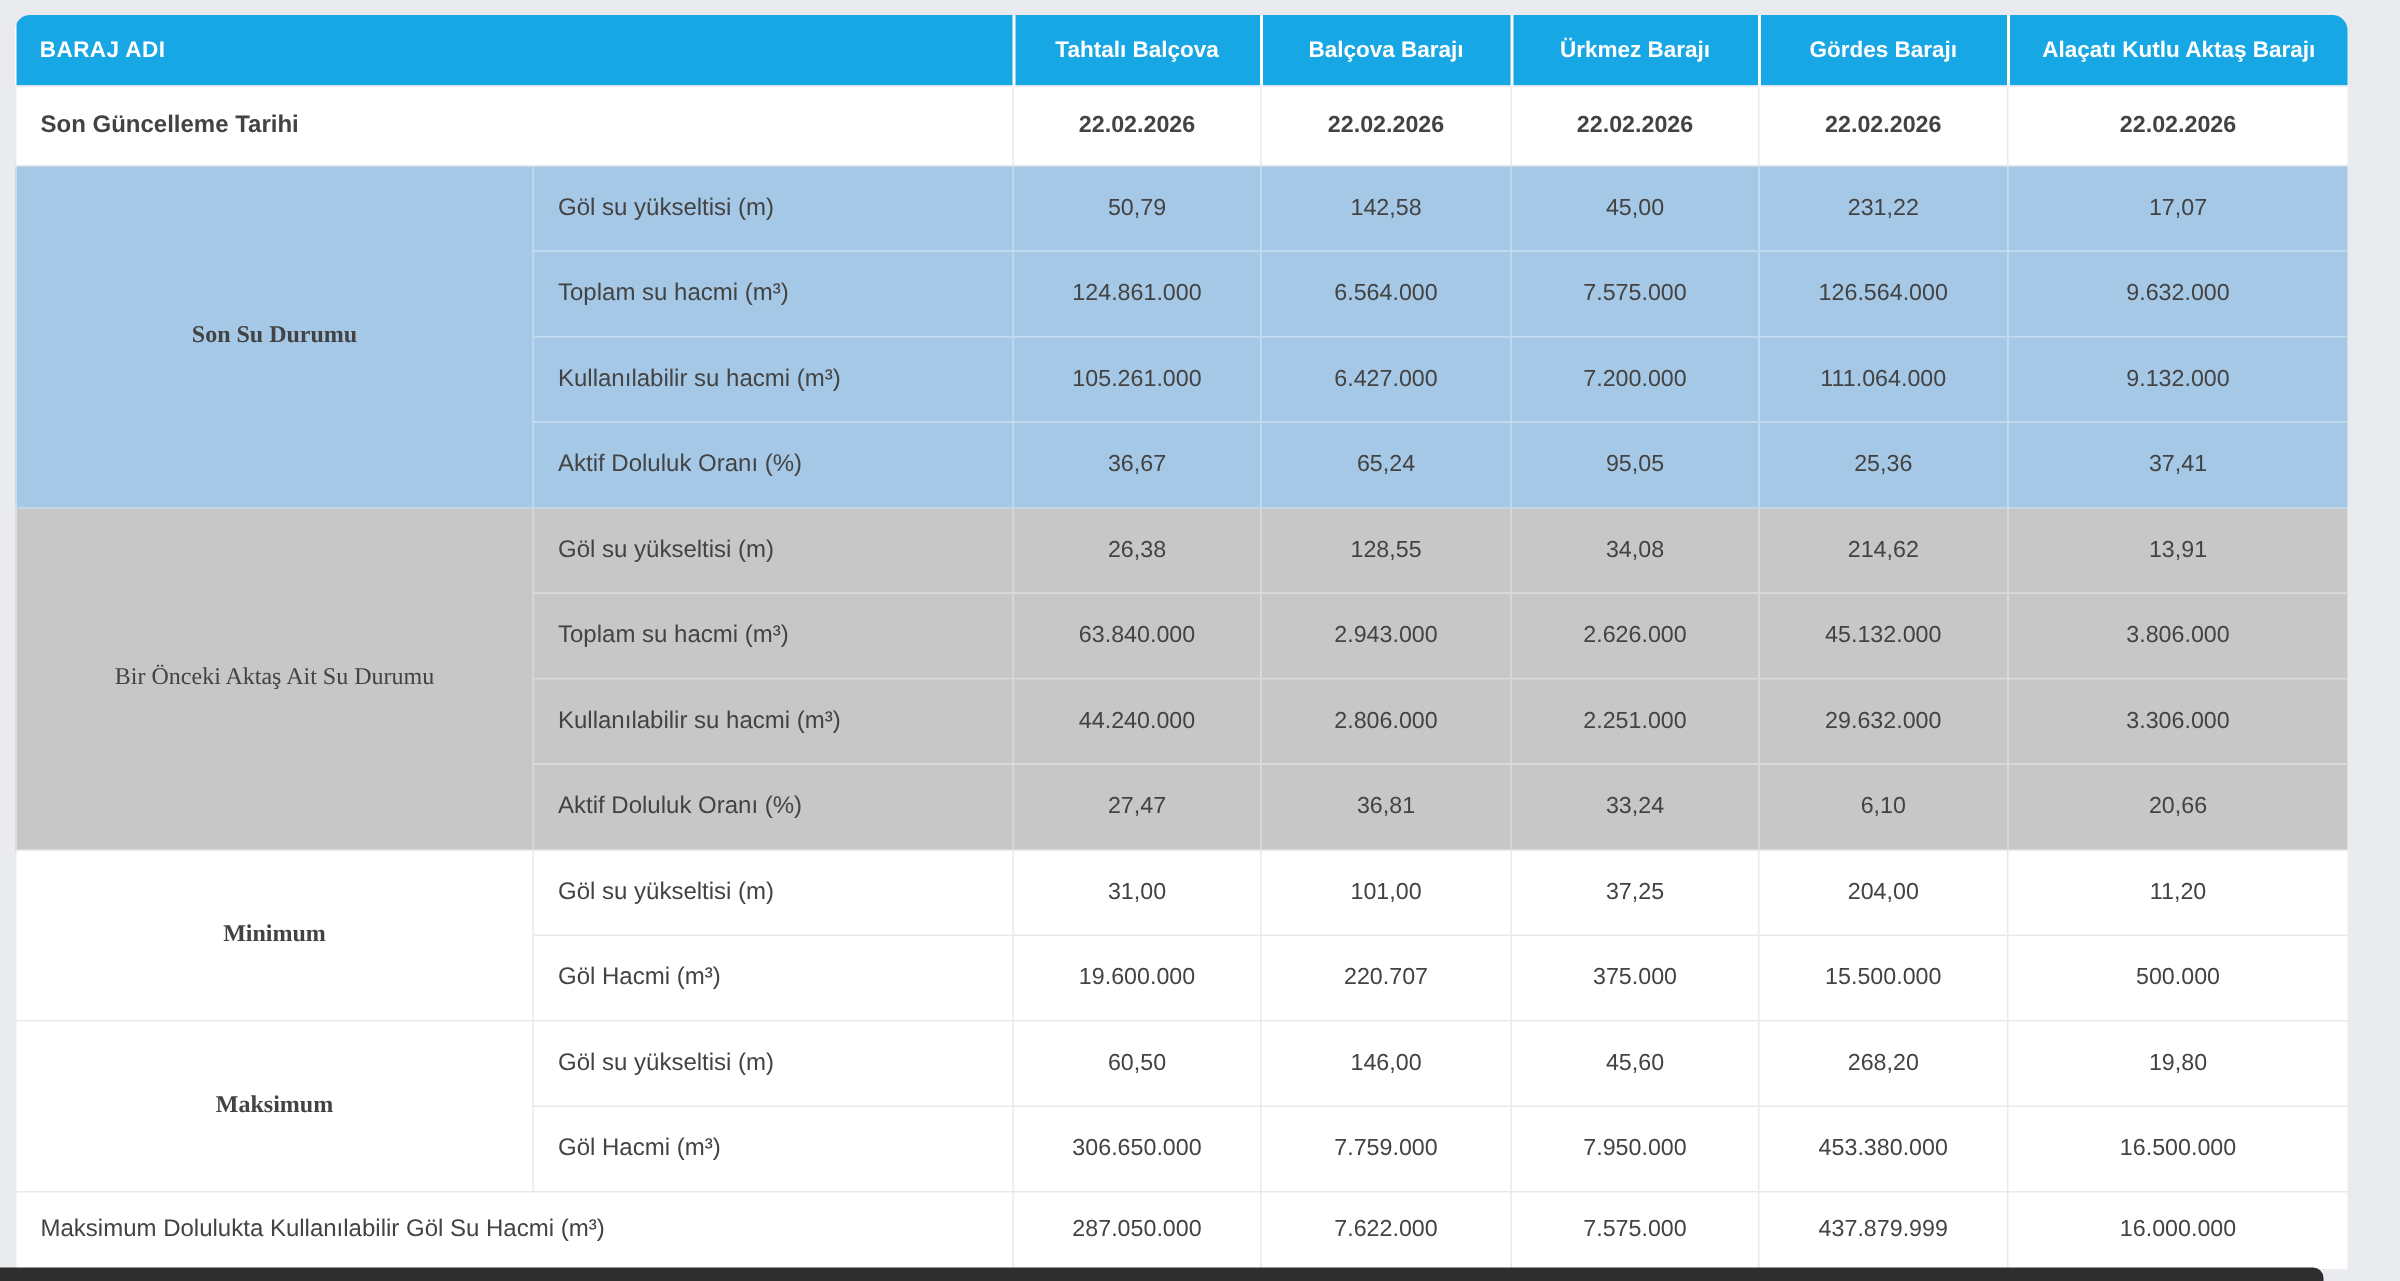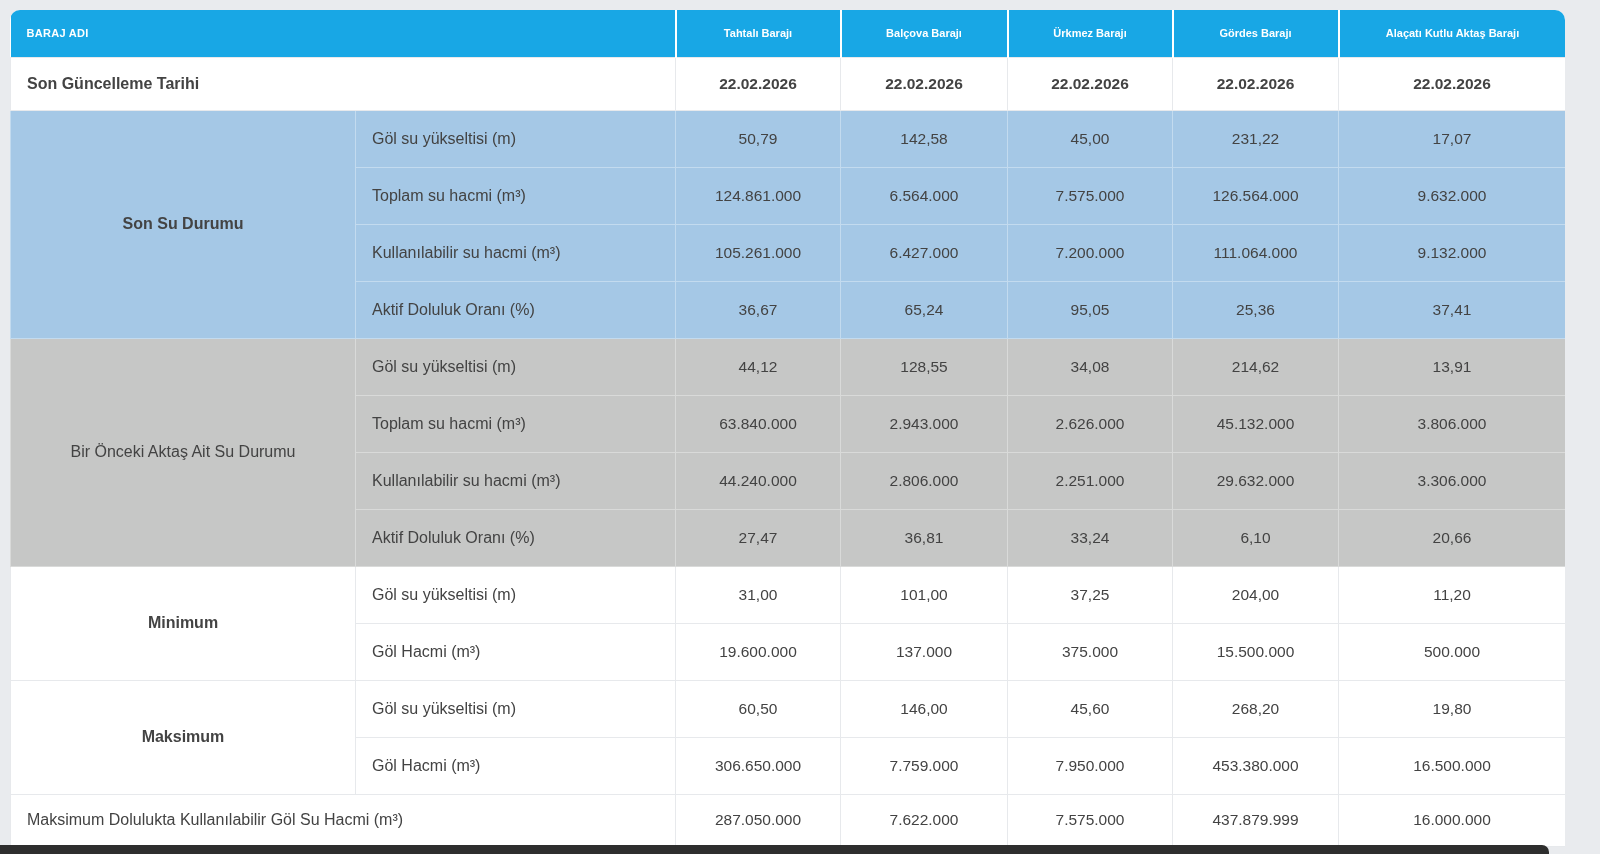--- a/index.html
+++ b/index.html
@@ -38,7 +38,7 @@
     background: #18a7e5;
     color: #ffffff;
     height: 47px;
-    font-size: 11px;
+    font-size: 15px;
     font-weight: bold;
     text-align: center;
     border-left: 2px solid #ffffff;

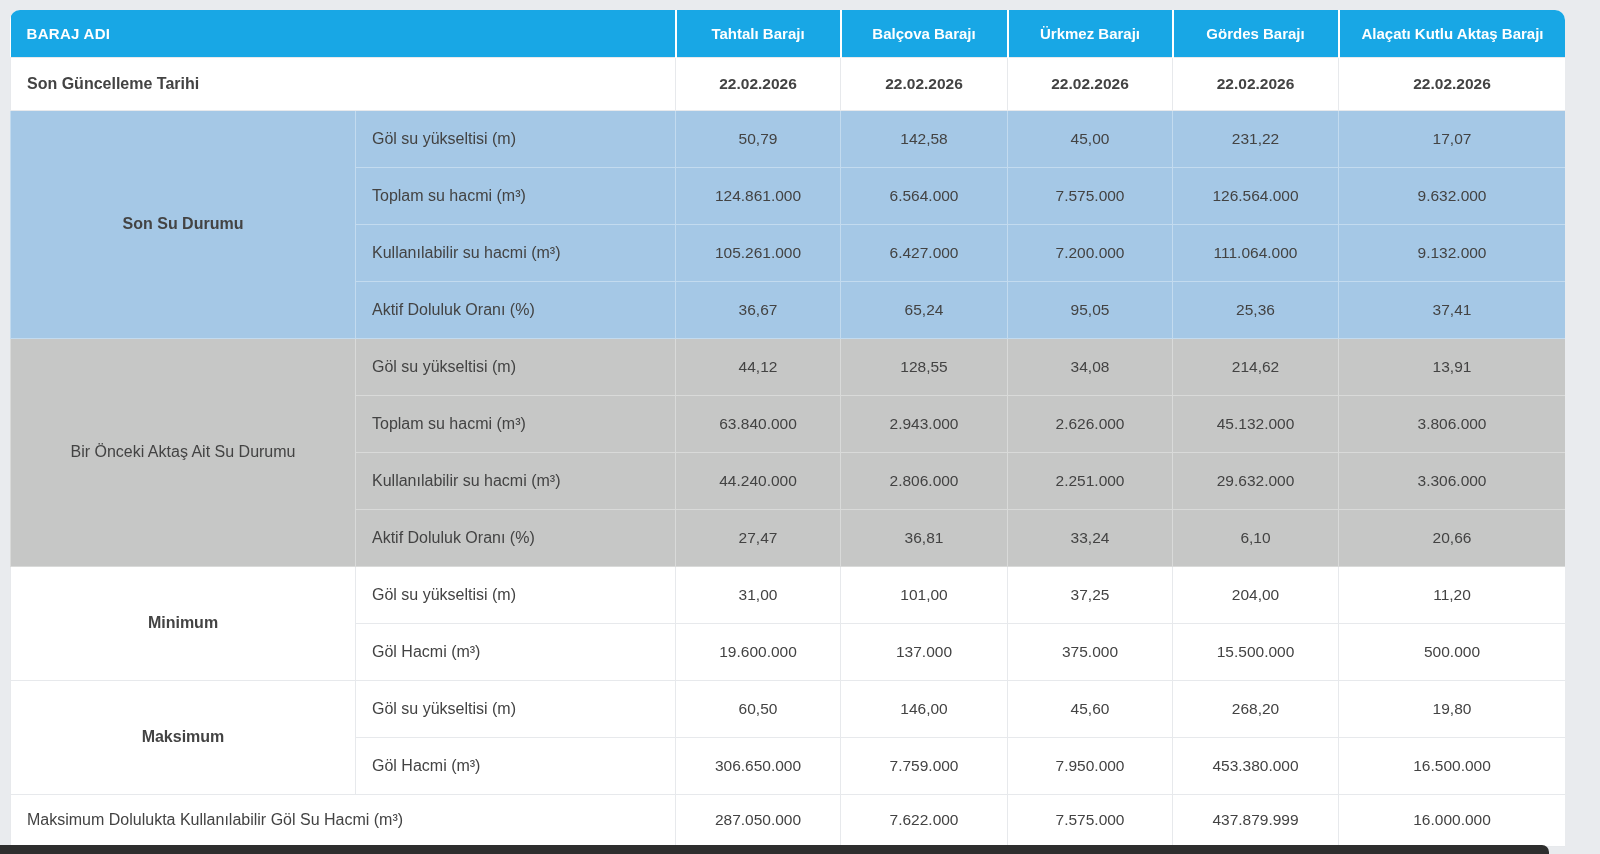--- a/index.html
+++ b/index.html
@@ -102,7 +102,7 @@
   <thead>
     <tr>
       <th colspan="2">BARAJ ADI</th>
-      <th>Tahtalı Barajı</th>
+      <th>Tahtalı Balçova</th>
       <th>Balçova Barajı</th>
       <th>Ürkmez Barajı</th>
       <th>Gördes Barajı</th>

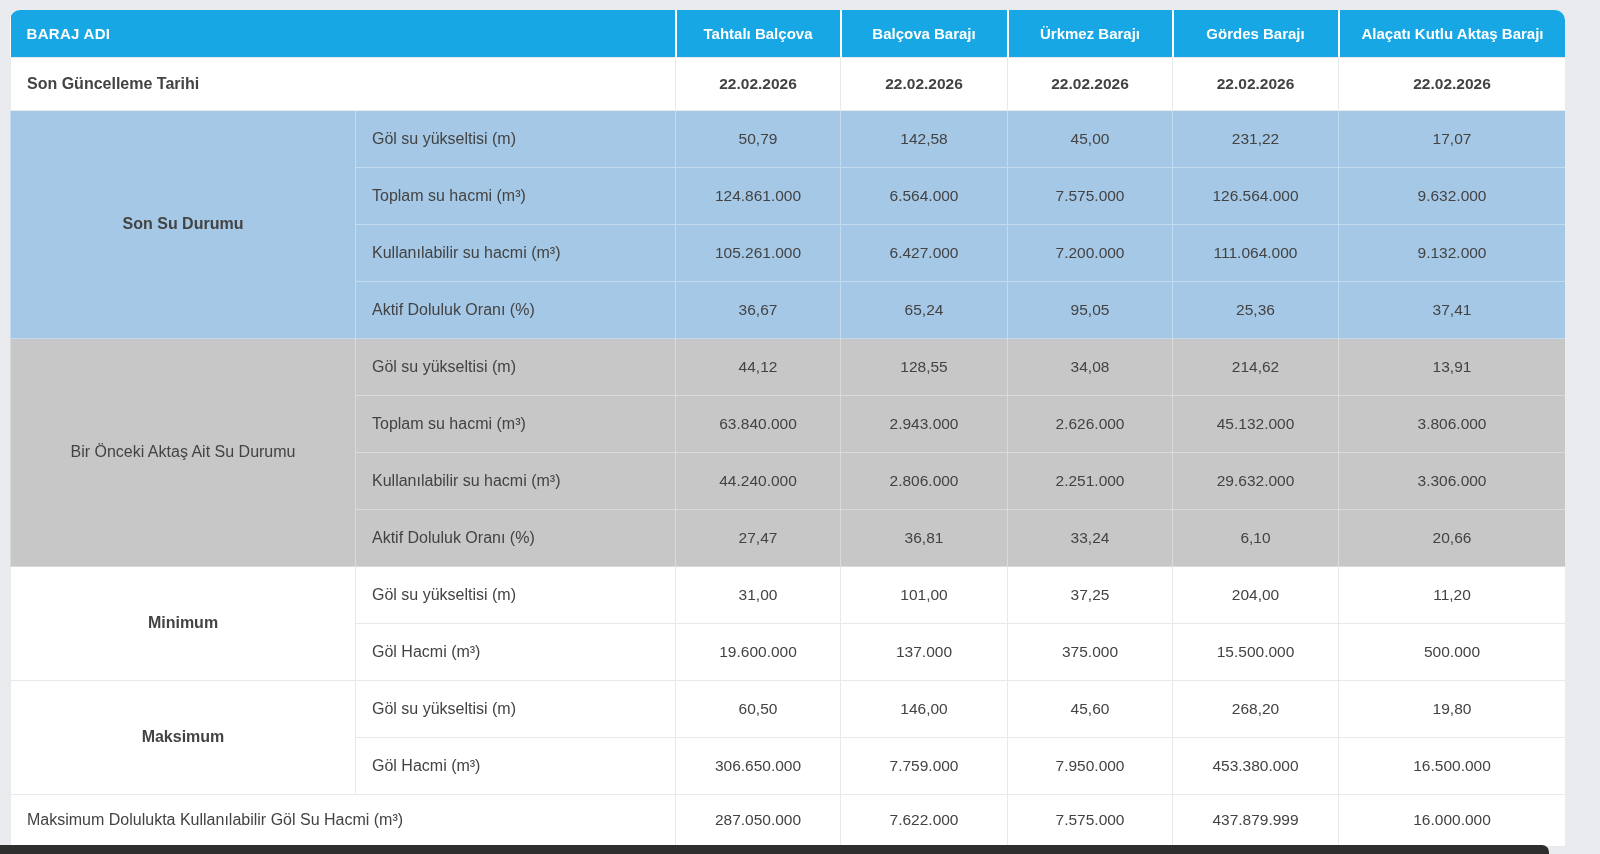--- a/index.html
+++ b/index.html
@@ -66,6 +66,7 @@
   td.sec {
     text-align: center;
     font-size: 16px;
+    font-family: Liberation Serif, serif;
   }
   td.bold { font-weight: bold; }
 

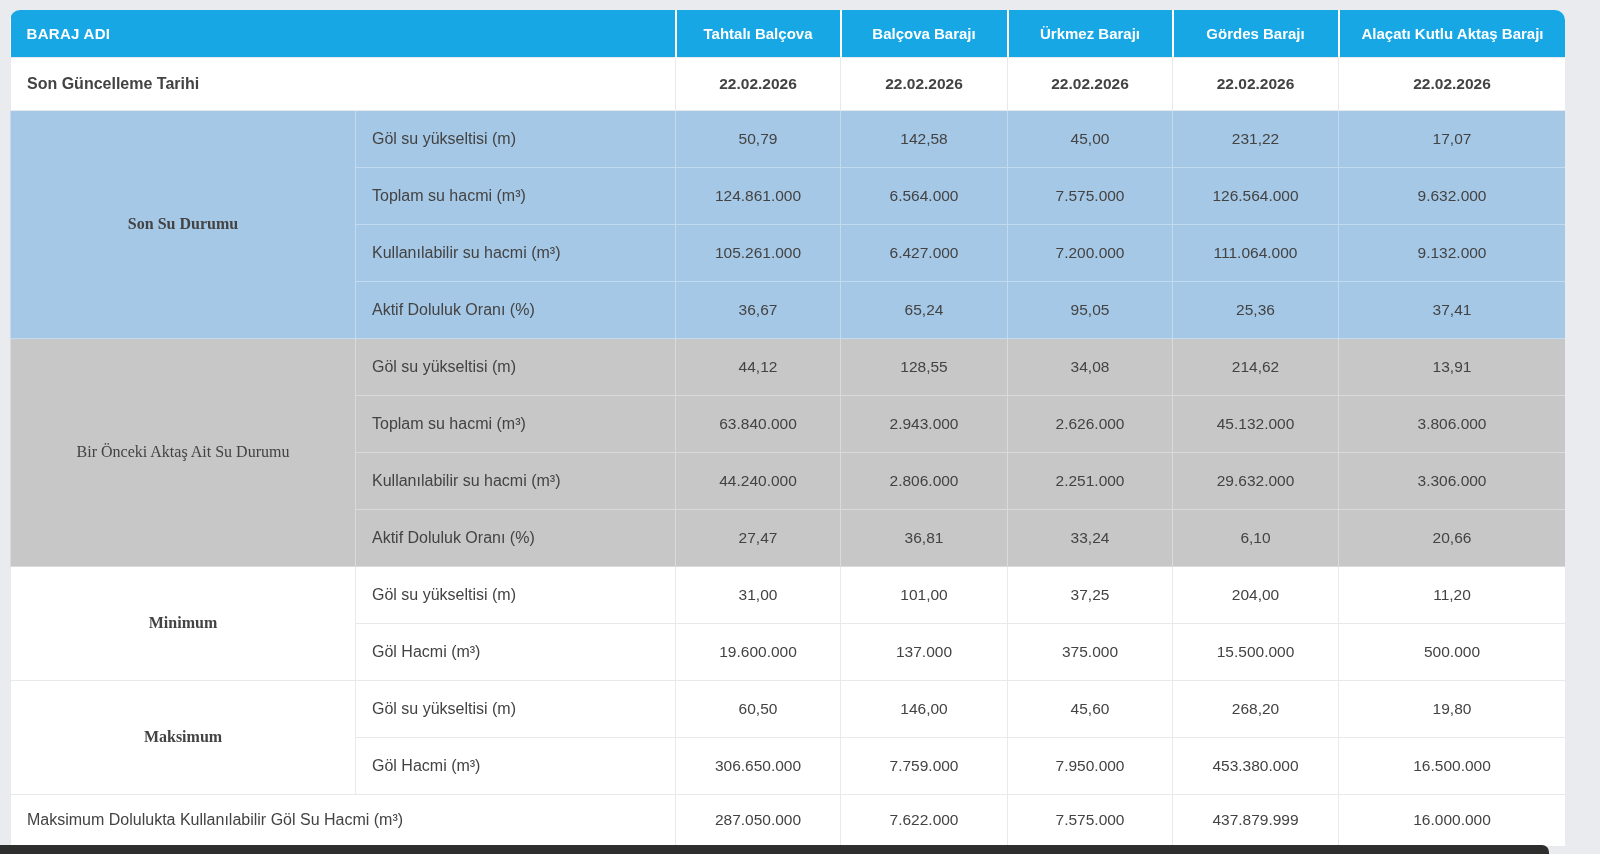--- a/index.html
+++ b/index.html
@@ -157,7 +157,7 @@
     <tr class="gray">
       <td rowspan="4" class="sec">Bir Önceki Aktaş Ait Su Durumu</td>
       <td class="lbl">Göl su yükseltisi (m)</td>
-      <td>44,12</td>
+      <td>26,38</td>
       <td>128,55</td>
       <td>34,08</td>
       <td>214,62</td>

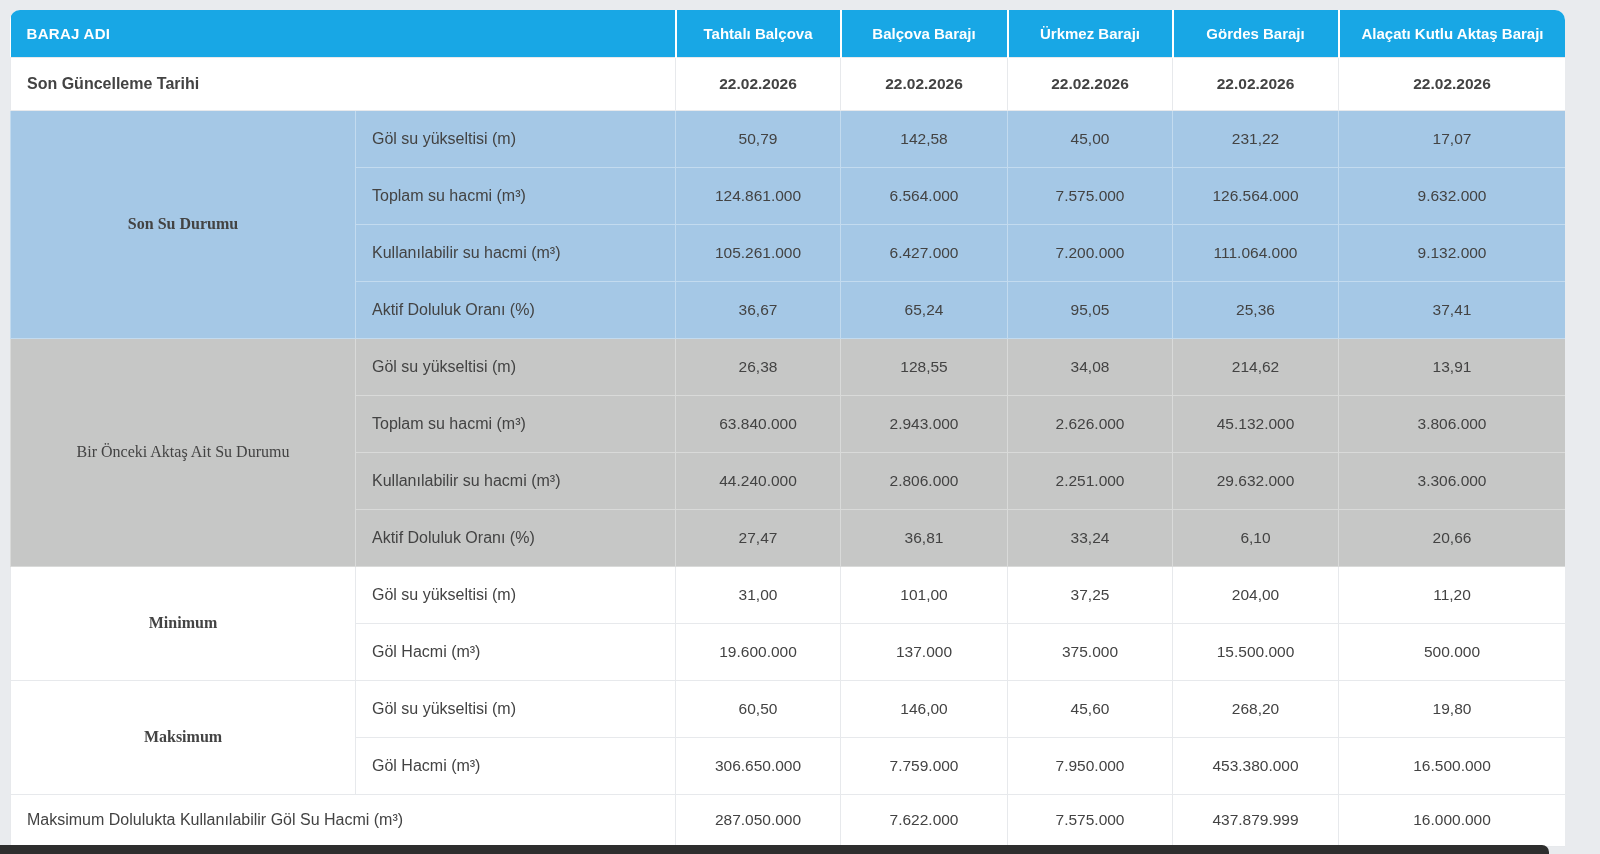--- a/index.html
+++ b/index.html
@@ -200,7 +200,7 @@
     <tr>
       <td class="lbl">Göl Hacmi (m³)</td>
       <td>19.600.000</td>
-      <td>137.000</td>
+      <td>220.707</td>
       <td>375.000</td>
       <td>15.500.000</td>
       <td>500.000</td>

